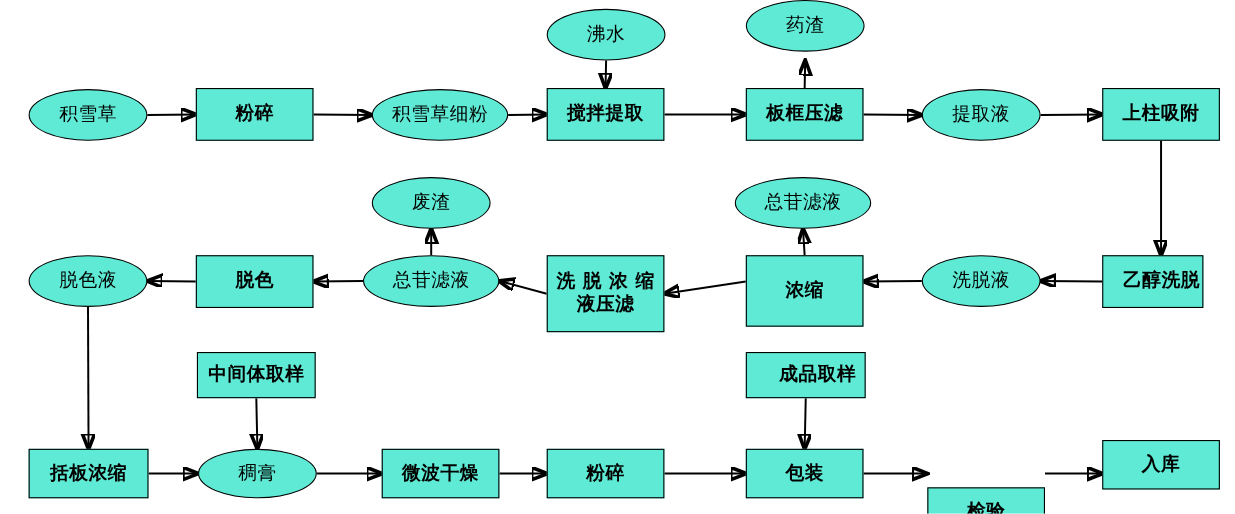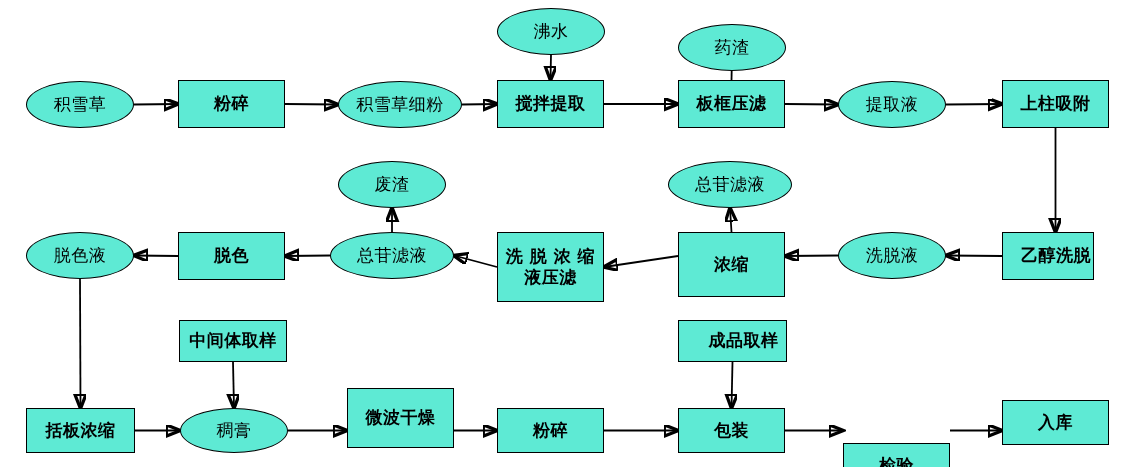--- a/index.html
+++ b/index.html
@@ -101,7 +101,7 @@
       <div class="node ellipse" style="left: 338px; top: 81px; width: 124px; height: 47px;"><span class="label">积雪草细粉</span></div>
       <div class="node ellipse" style="left: 497px; top: 8px; width: 108px; height: 47px;"><span class="label">沸水</span></div>
       <div class="node box" style="left: 497px; top: 80px; width: 107px; height: 48px;"><span class="label">搅拌提取</span></div>
-      <div class="node ellipse" style="left: 678px; top: 24px; width: 108px; height: 47px; justify-content: center;"><span class="label">药渣</span></div>
+      <div class="node ellipse" style="left: 678px; top: 0; width: 108px; height: 47px; justify-content: center;"><span class="label">药渣</span></div>
       <div class="node box" style="left: 678px; top: 80px; width: 107px; height: 48px;"><span class="label">板框压滤</span></div>
       <div class="node ellipse" style="left: 838px; top: 81px; width: 108px; height: 47px;"><span class="label">提取液</span></div>
       <div class="node box" style="left: 1002px; top: 80px; width: 107px; height: 48px; align-items: center;"><span class="label">上柱吸附</span></div>

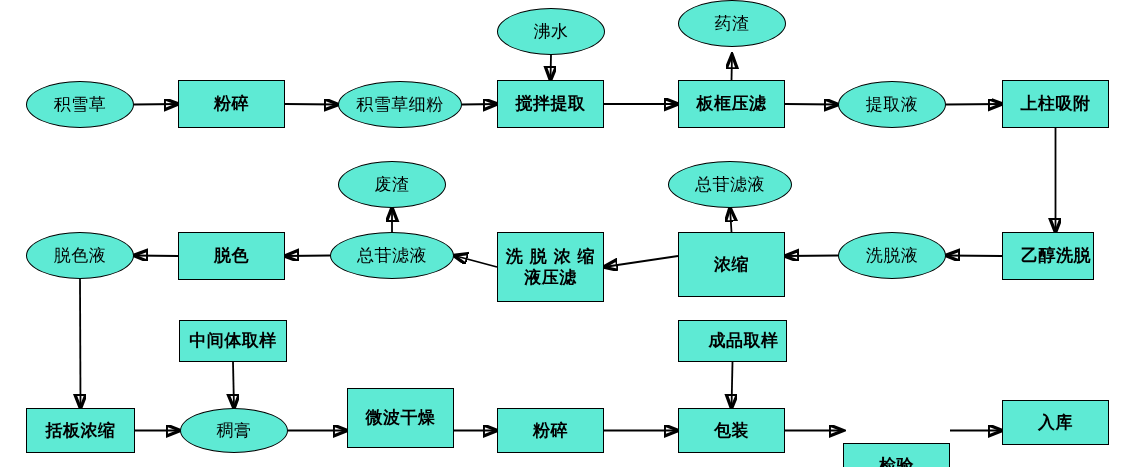--- a/index.html
+++ b/index.html
@@ -119,7 +119,7 @@
       <div class="node box" style="left: 678px; top: 320px; width: 109px; height: 42px; padding-left: 22px;"><span class="label">成品取样</span></div>
       <div class="node box" style="left: 26px; top: 408px; width: 109px; height: 45px;"><span class="label">括板浓缩</span></div>
       <div class="node ellipse" style="left: 180px; top: 408px; width: 108px; height: 45px;"><span class="label">稠膏</span></div>
-      <div class="node box" style="left: 347px; top: 388px; width: 107px; height: 60px; text-align: center;"><span class="label">微波干燥</span></div>
+      <div class="node box" style="left: 347px; top: 408px; width: 107px; height: 45px; text-align: center;"><span class="label">微波干燥</span></div>
       <div class="node box" style="left: 497px; top: 408px; width: 107px; height: 45px;"><span class="label">粉碎</span></div>
       <div class="node box" style="left: 678px; top: 408px; width: 107px; height: 45px;"><span class="label">包装</span></div>
       <div class="node box" style="left: 843px; top: 408px; width: 107px; height: 45px; margin-top: 35px;"><span class="label">检验</span></div>

